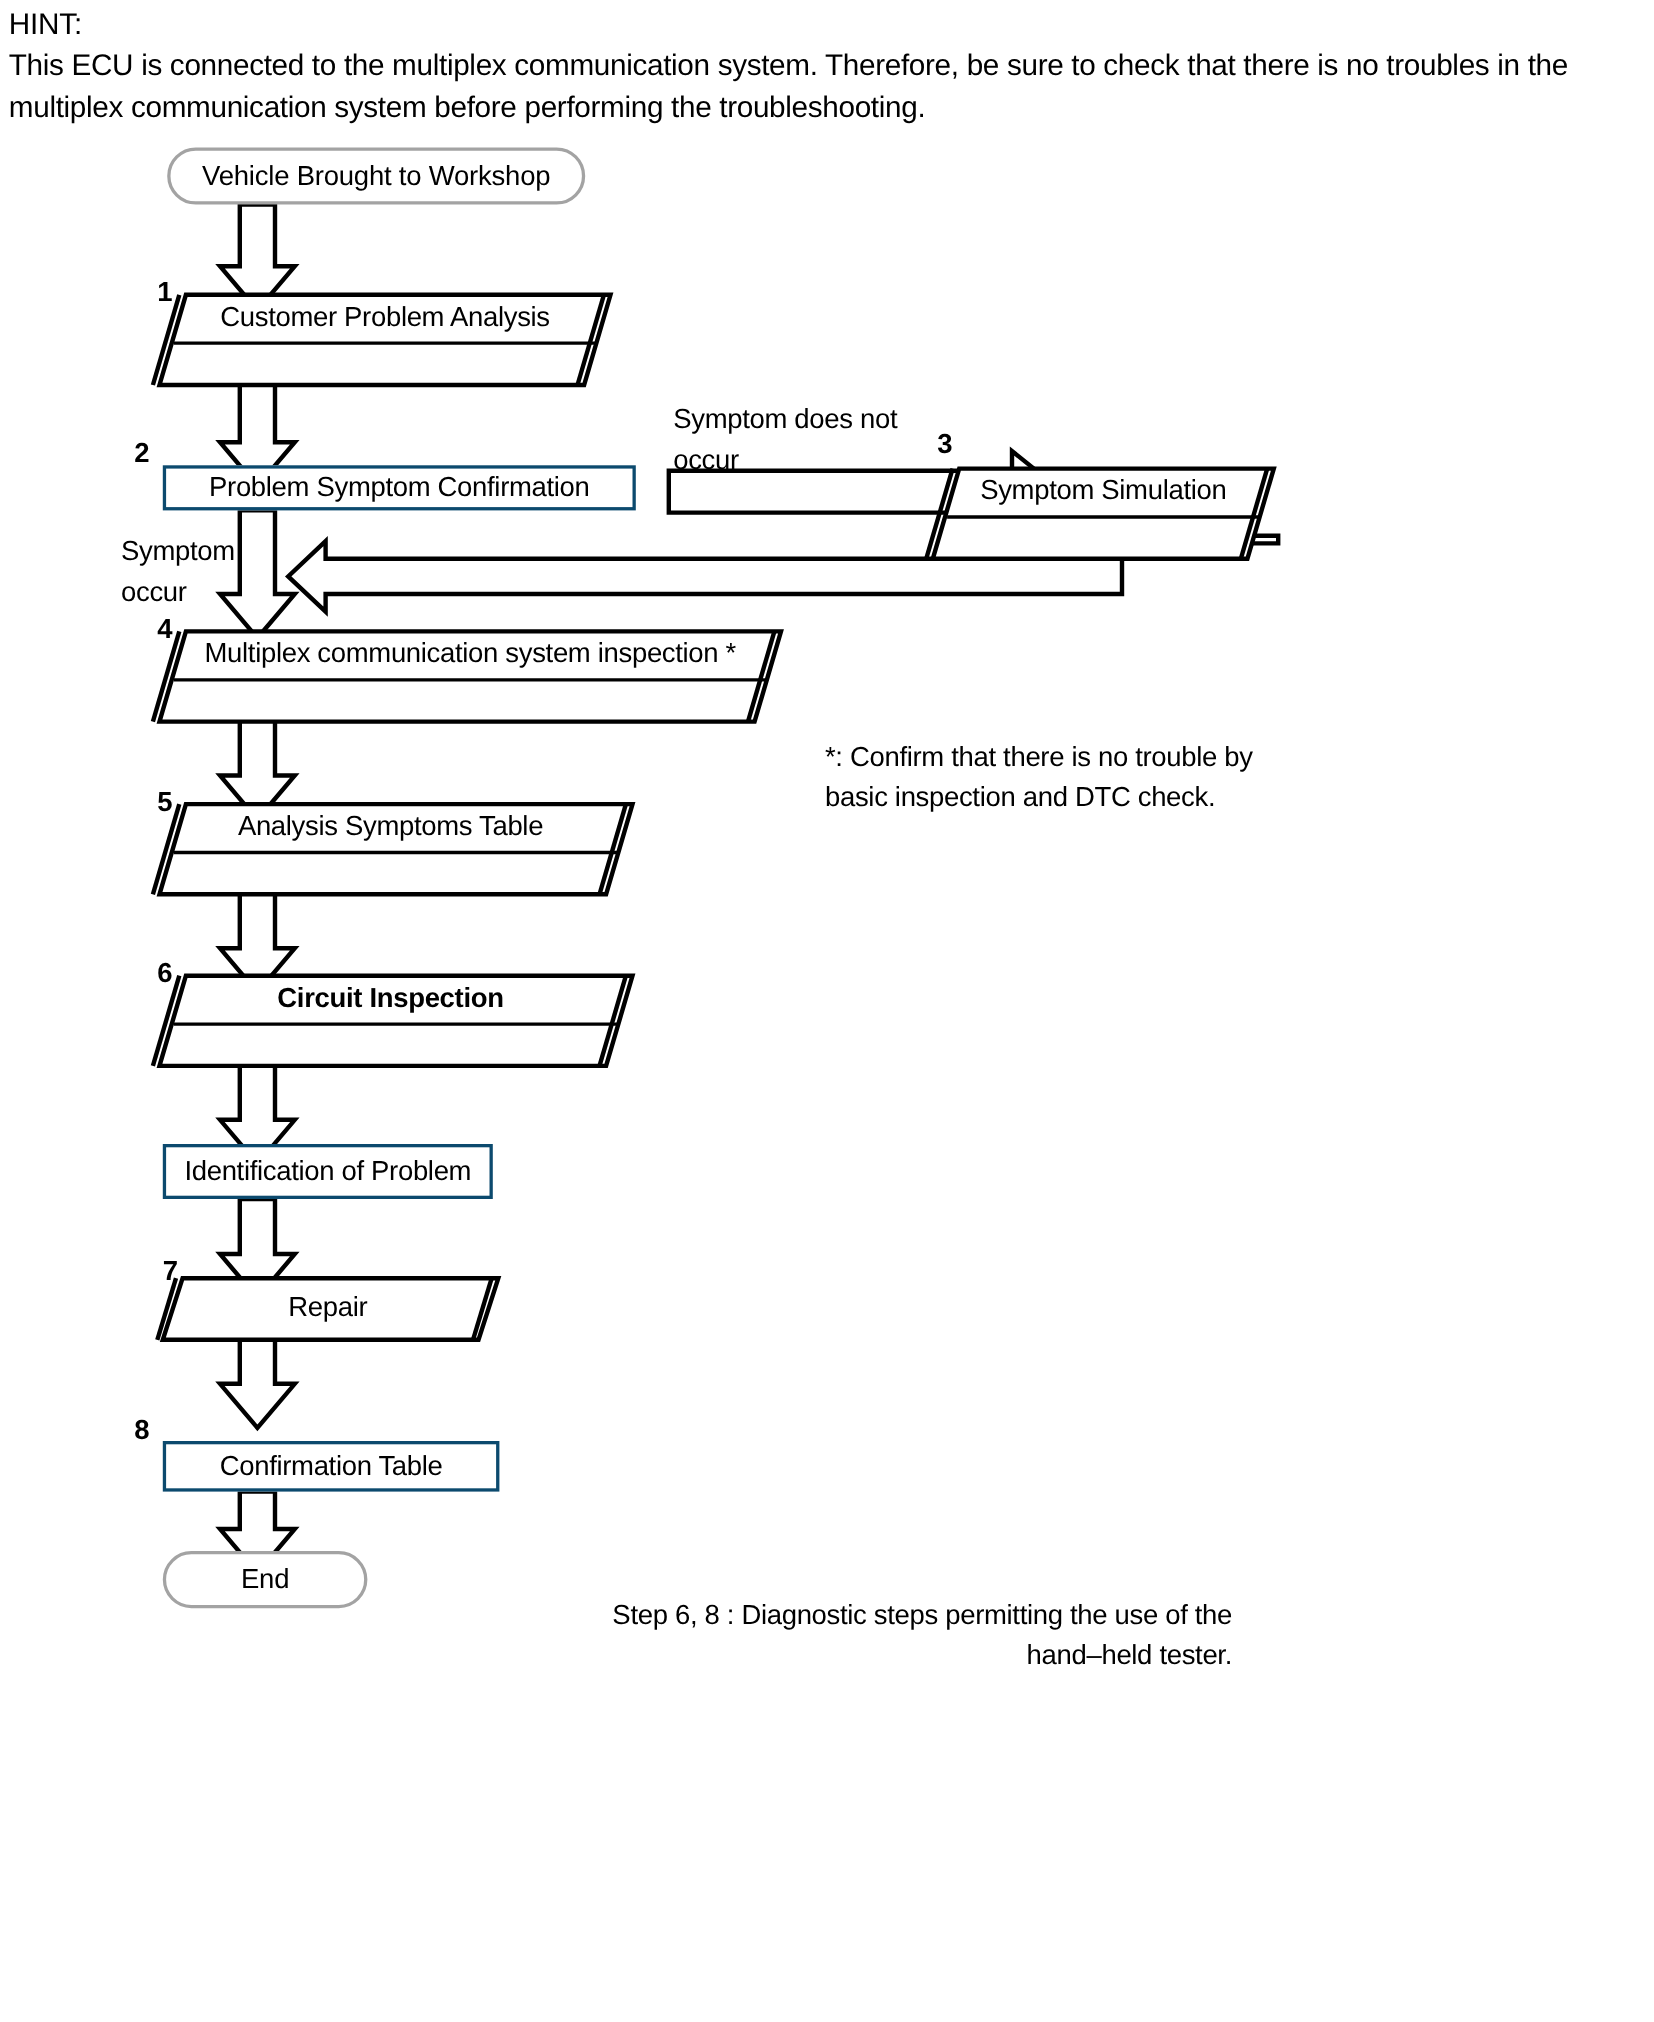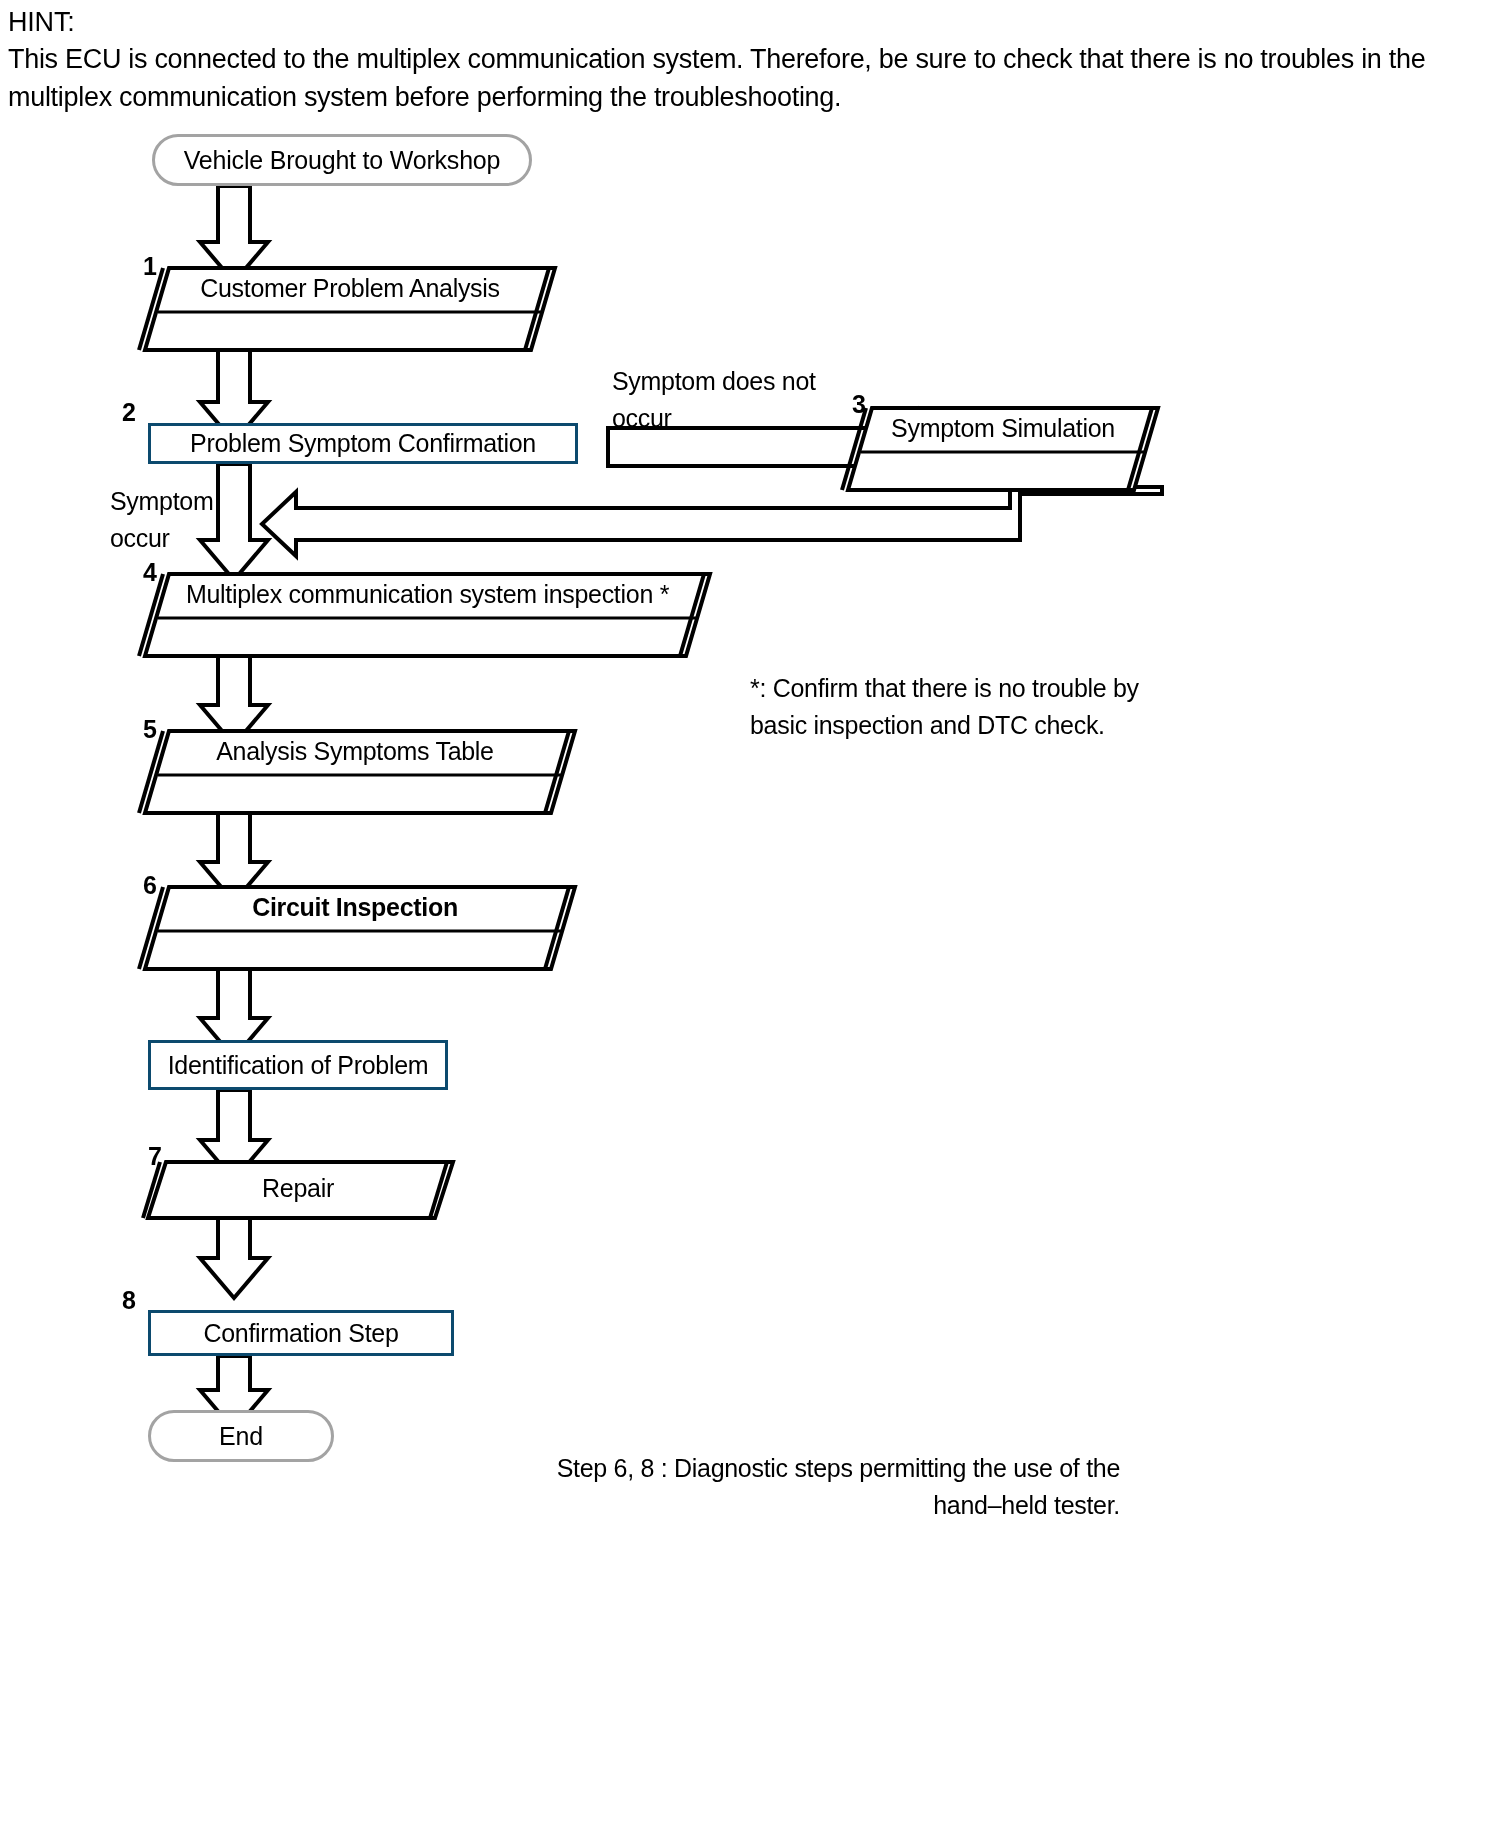--- a/index.html
+++ b/index.html
@@ -131,7 +131,7 @@
 occur</div>
 
   <div class="step-num" style="left:852px;top:392px;">3</div>
-  <div class="para" style="left:848px;top:408px;width:310px;height:82px;">
+  <div class="para" style="left:848px;top:426px;width:310px;height:82px;">
     <svg width="310" height="82" viewBox="0 0 310 82">
       <polygon points="24,0 310,0 286,82 0,82" fill="#fff" stroke="#000" stroke-width="4"></polygon>
       <line x1="18" y1="0" x2="-6" y2="82" stroke="#000" stroke-width="4"></line>

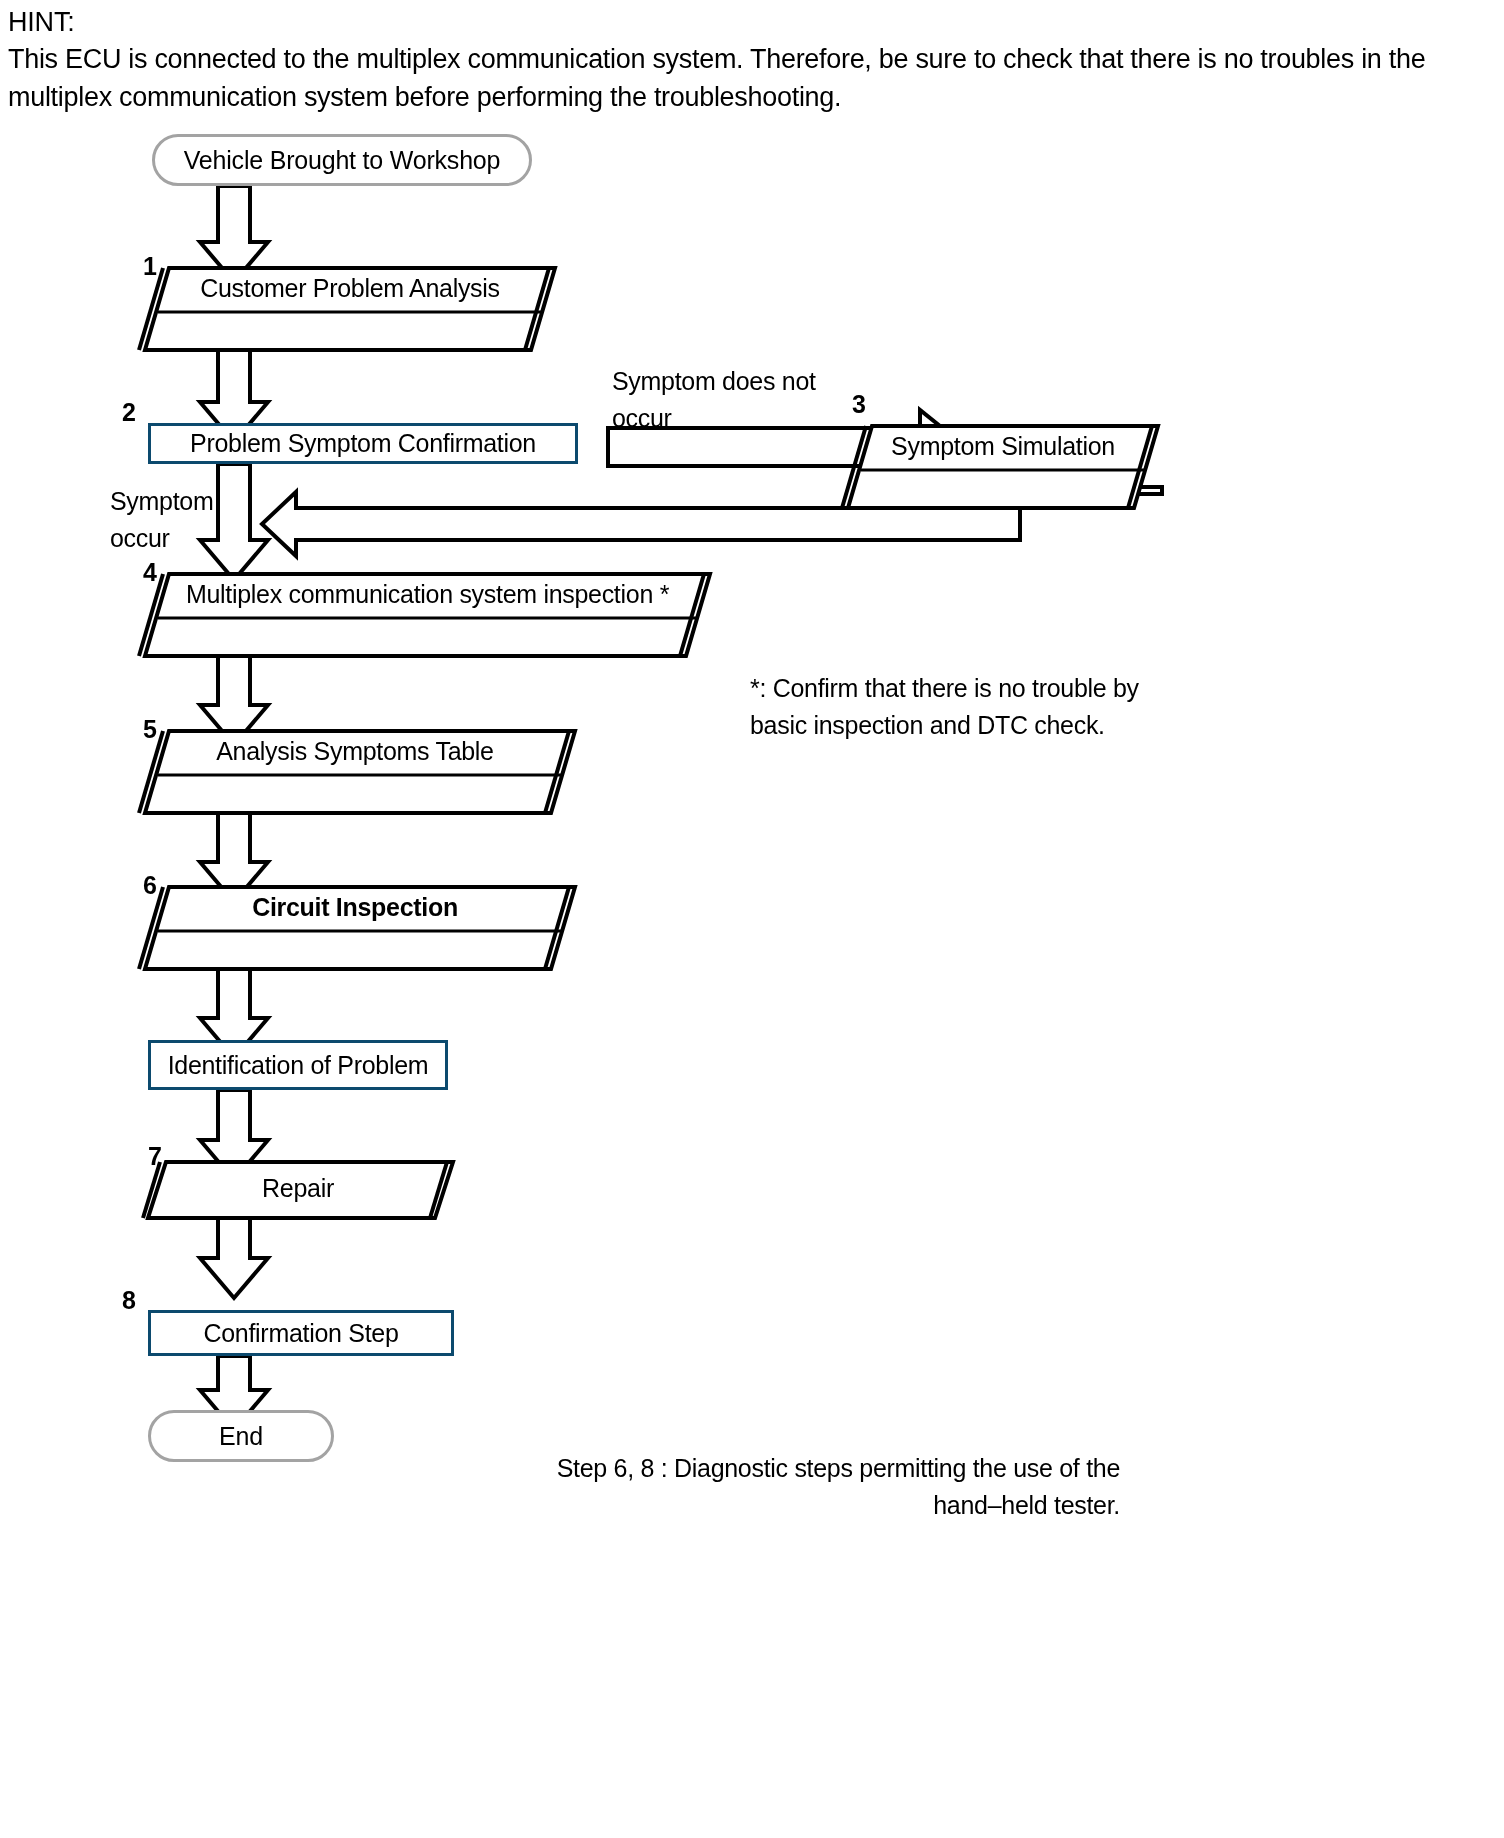--- a/index.html
+++ b/index.html
@@ -196,7 +196,7 @@
 
   <div class="step-num" style="left:122px;top:1288px;">8</div>
   <div class="node rect" style="left:148px;top:1310px;width:306px;height:46px;">
-    <span>Confirmation Step</span>
+    <span>Confirmation Table</span>
   </div>
 
   <div class="node stadium" style="left:148px;top:1410px;width:186px;height:52px;">

